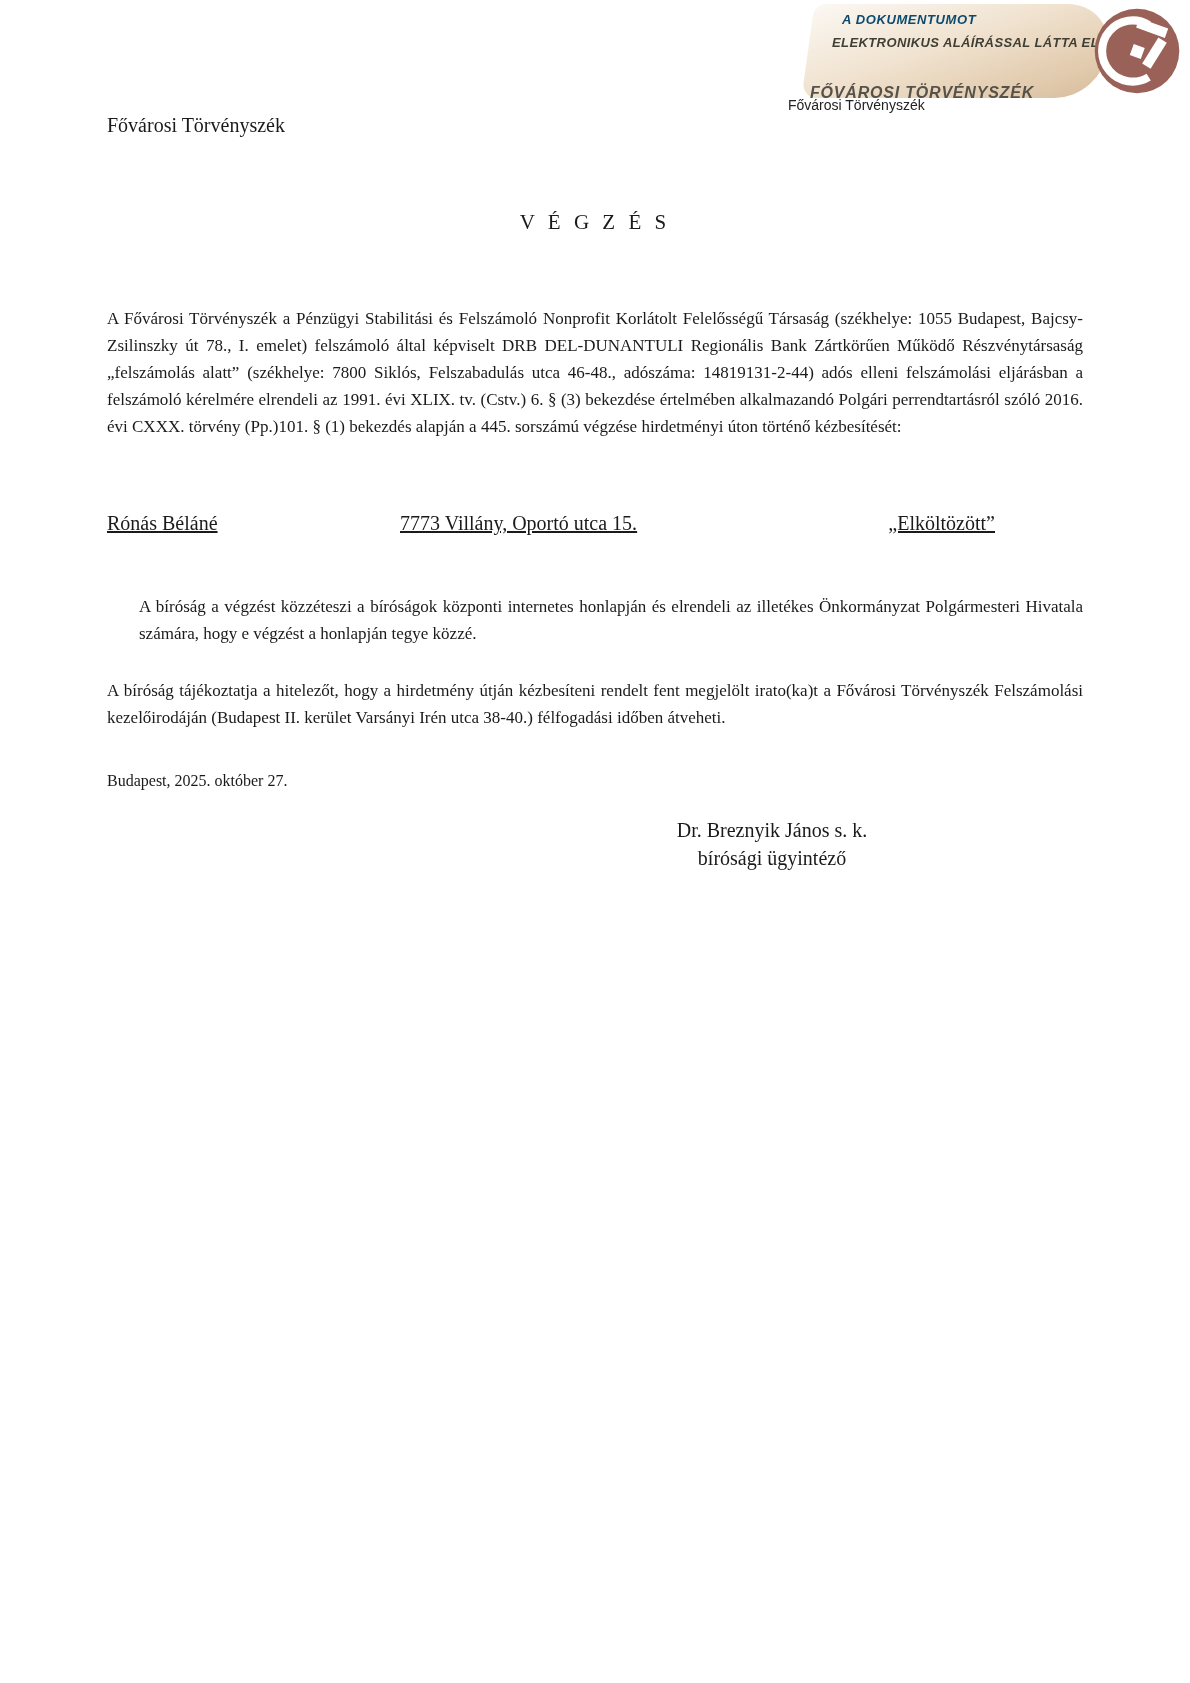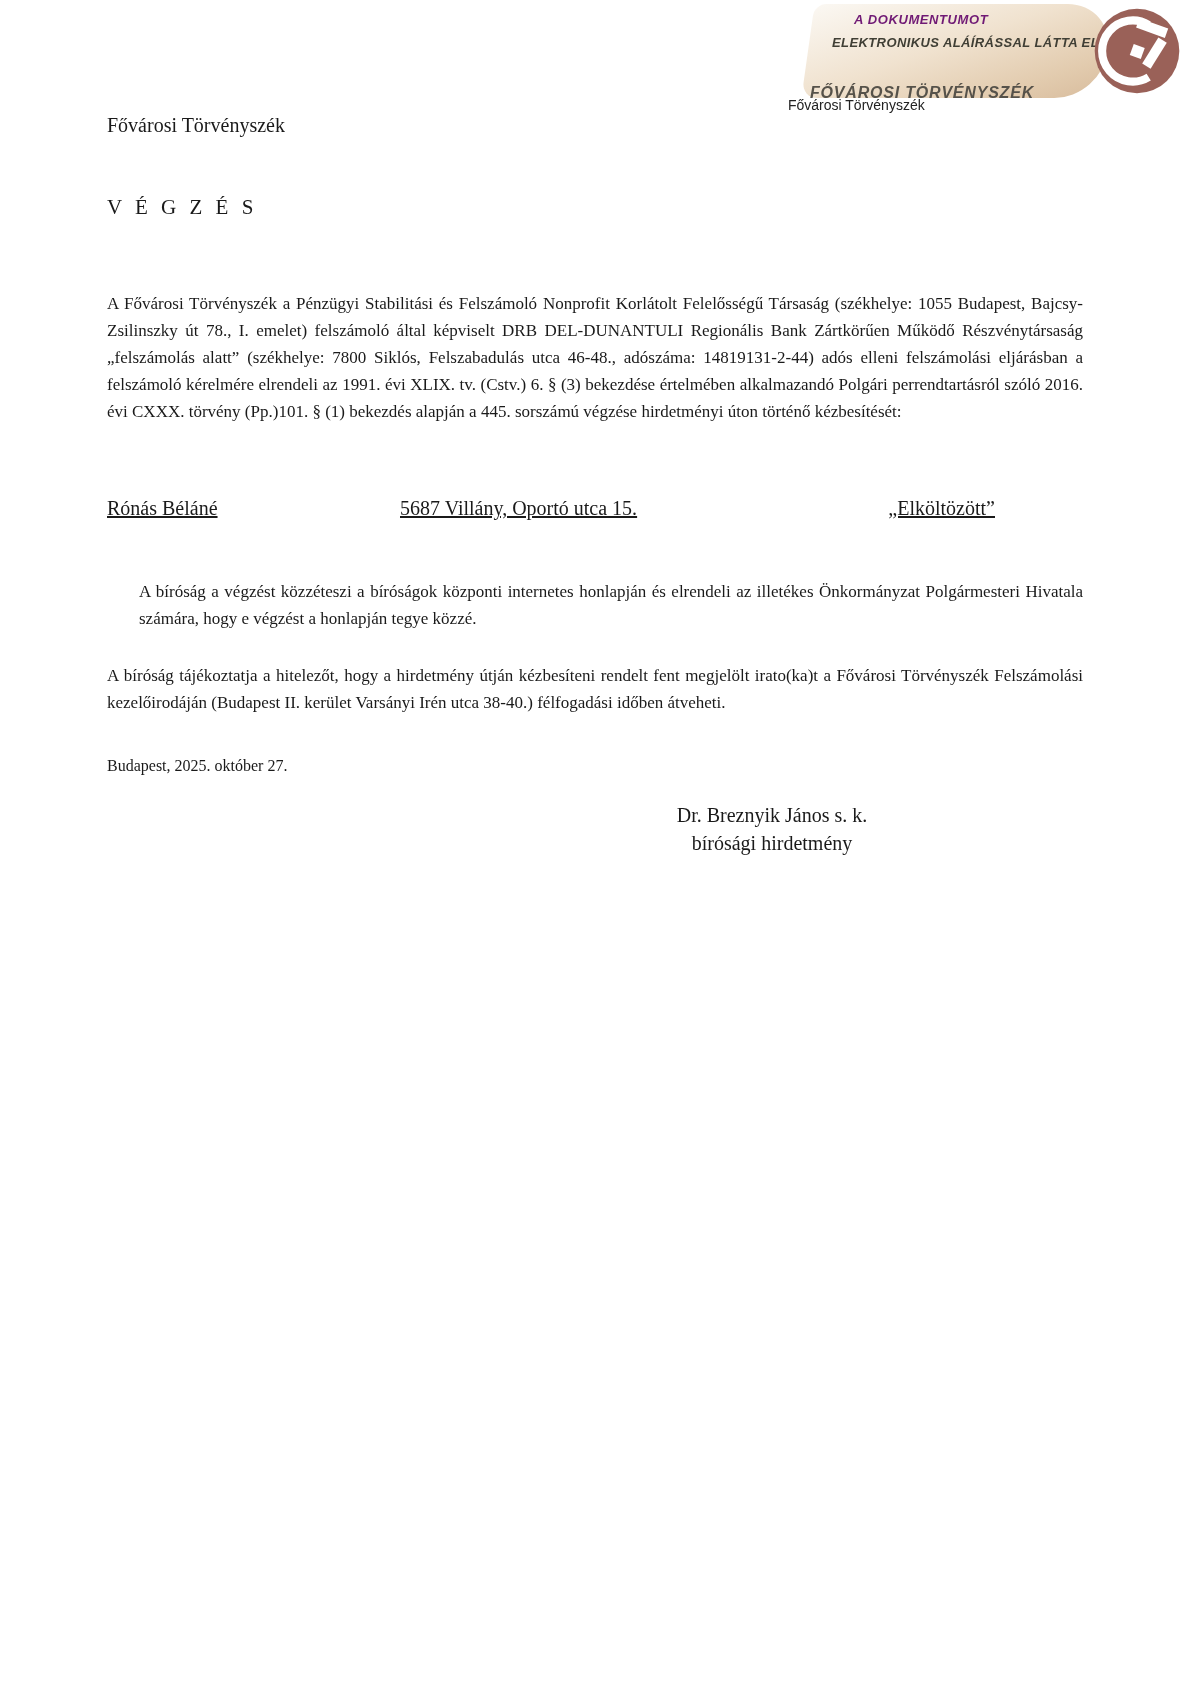--- a/index.html
+++ b/index.html
@@ -35,9 +35,9 @@
     background: linear-gradient(160deg, #fbf8f3 0%, #f0e2cf 45%, #e2cbae 80%, #d8bc9d 100%);
   }
   .stamp-line1 {
-    position: absolute; left: 114px; top: 8px;
+    position: absolute; left: 102px; top: 8px;
     font-size: 13px; font-style: italic; font-weight: 600;
-    letter-spacing: 0.6px; color: #701a75;
+    letter-spacing: 0.6px; color: #0c4a6e;
   }
   .stamp-line2 {
     position: absolute; left: 92px; top: 31px;

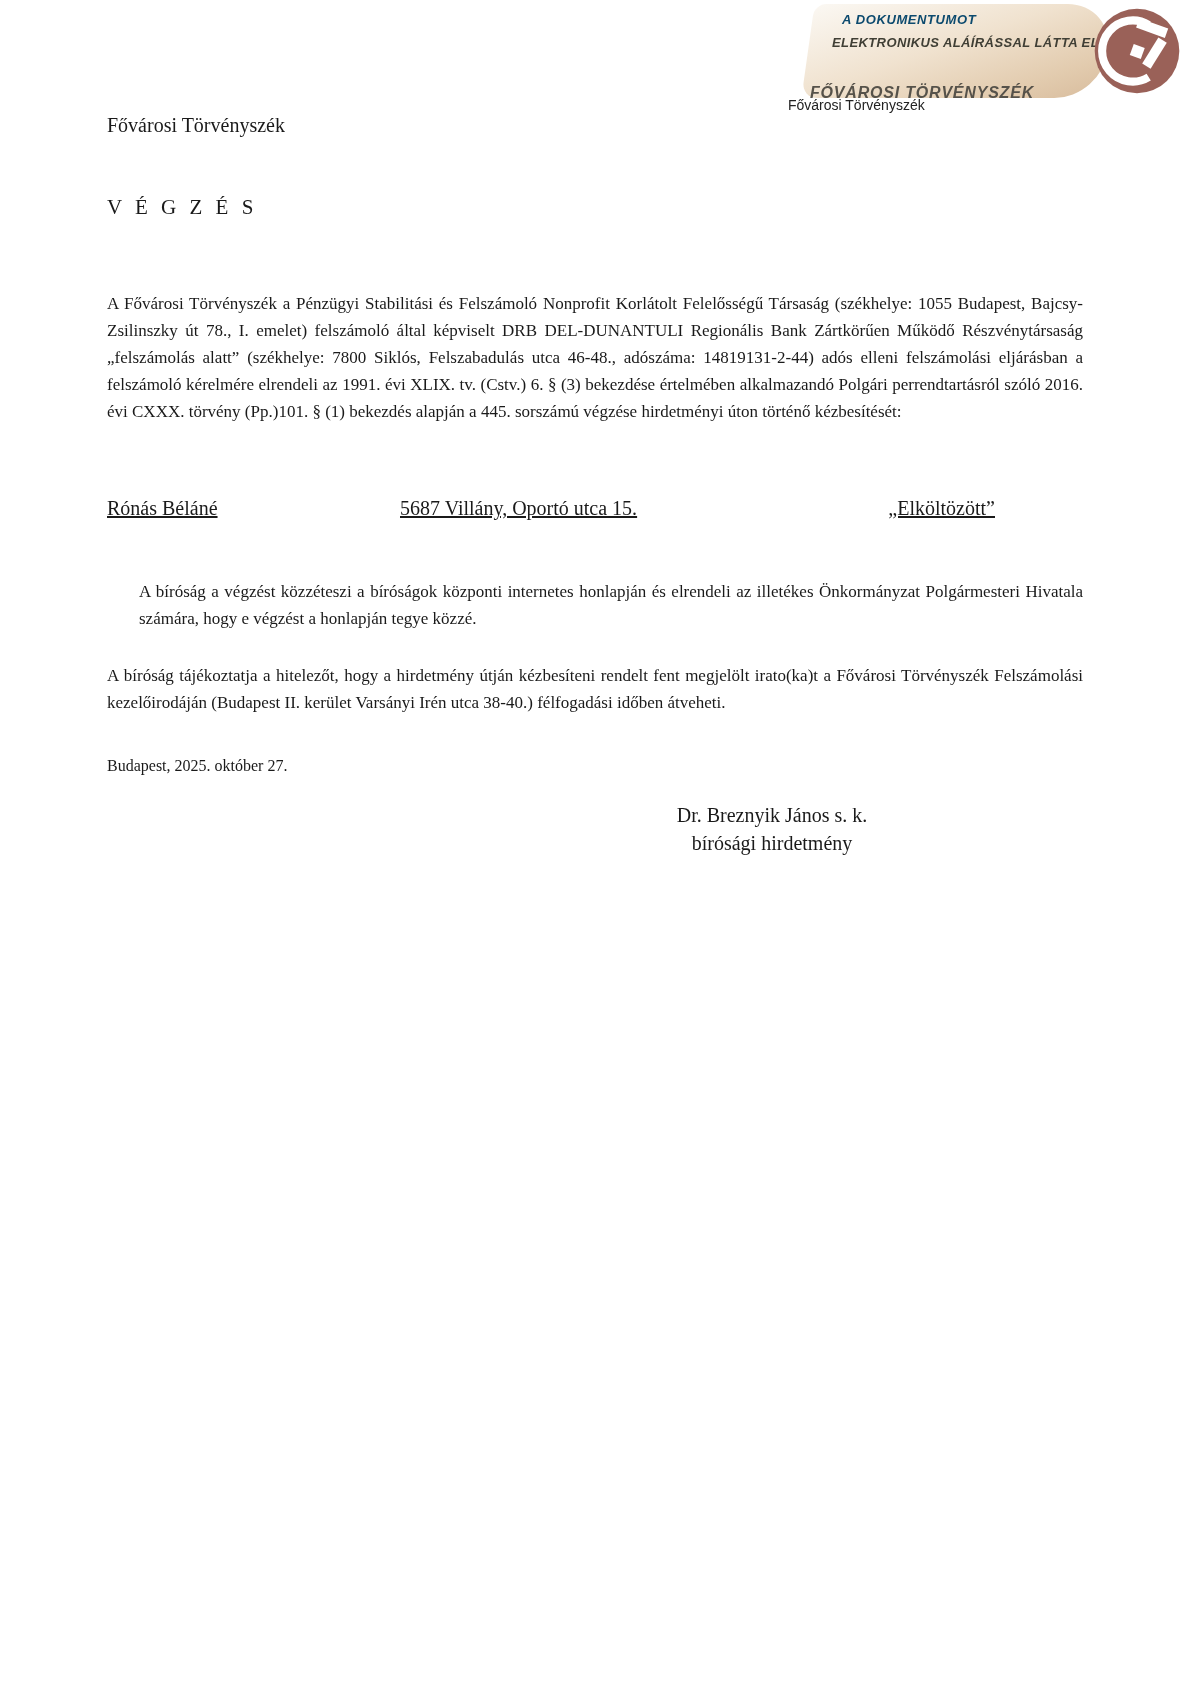--- a/index.html
+++ b/index.html
@@ -60,7 +60,7 @@
 
   
   .doc-header { padding-top: 112px; font-size: 20px; line-height: 27px; }
-  .doc-title  { margin-top: 56px; font-size: 21px; letter-spacing: 4px; }
+  .doc-title  { margin-top: 71px; text-align: center; font-size: 21px; letter-spacing: 4px; }
   .para { margin: 0; text-align: justify; font-size: 17px; line-height: 27px; }
   .p1 { margin-top: 70px; }
   .p2 { margin-top: 56px; margin-left: 32px; }

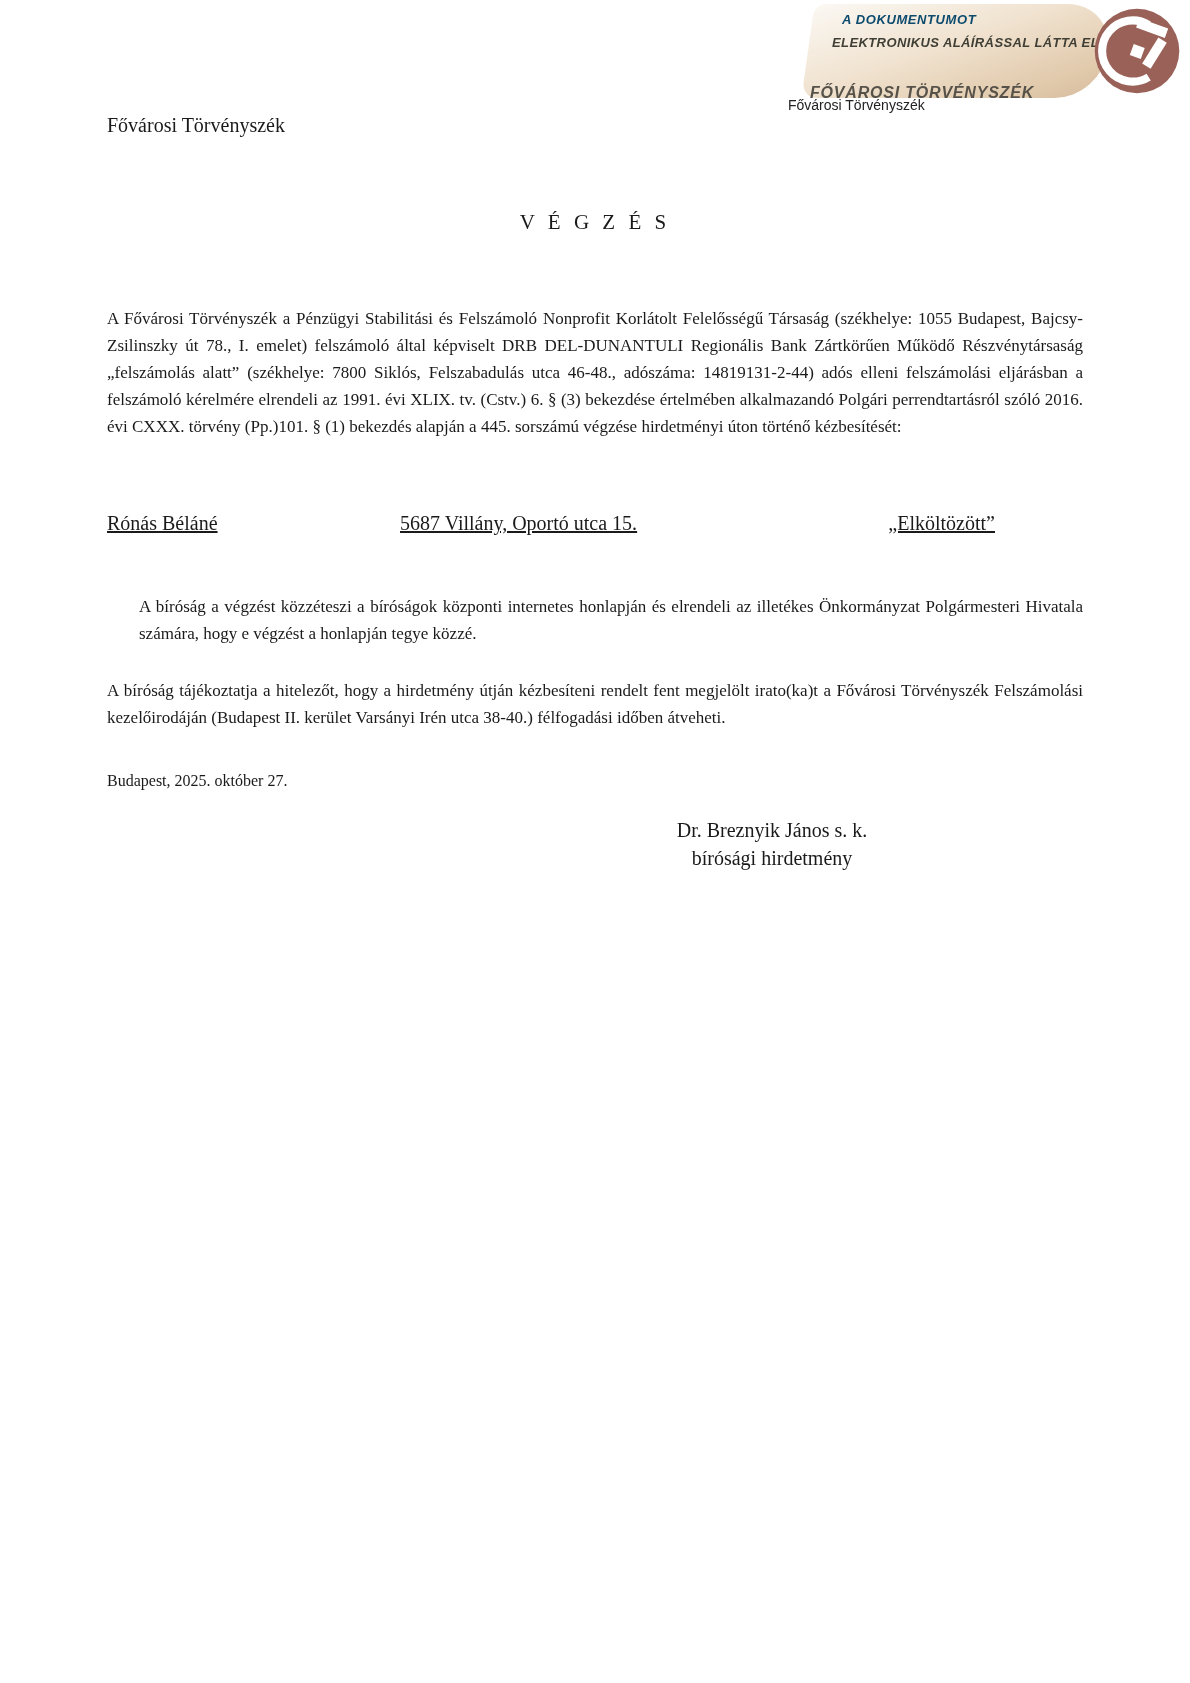--- a/index.html
+++ b/index.html
@@ -111,7 +111,7 @@
 
     <div class="creditor-row">
       <span class="cred-name">Rónás Béláné</span>
-      <span class="cred-addr">5687 Villány, Oportó utca 15.</span>
+      <span class="cred-addr">7773 Villány, Oportó utca 15.</span>
       <span class="cred-status">„Elköltözött”</span>
     </div>
 

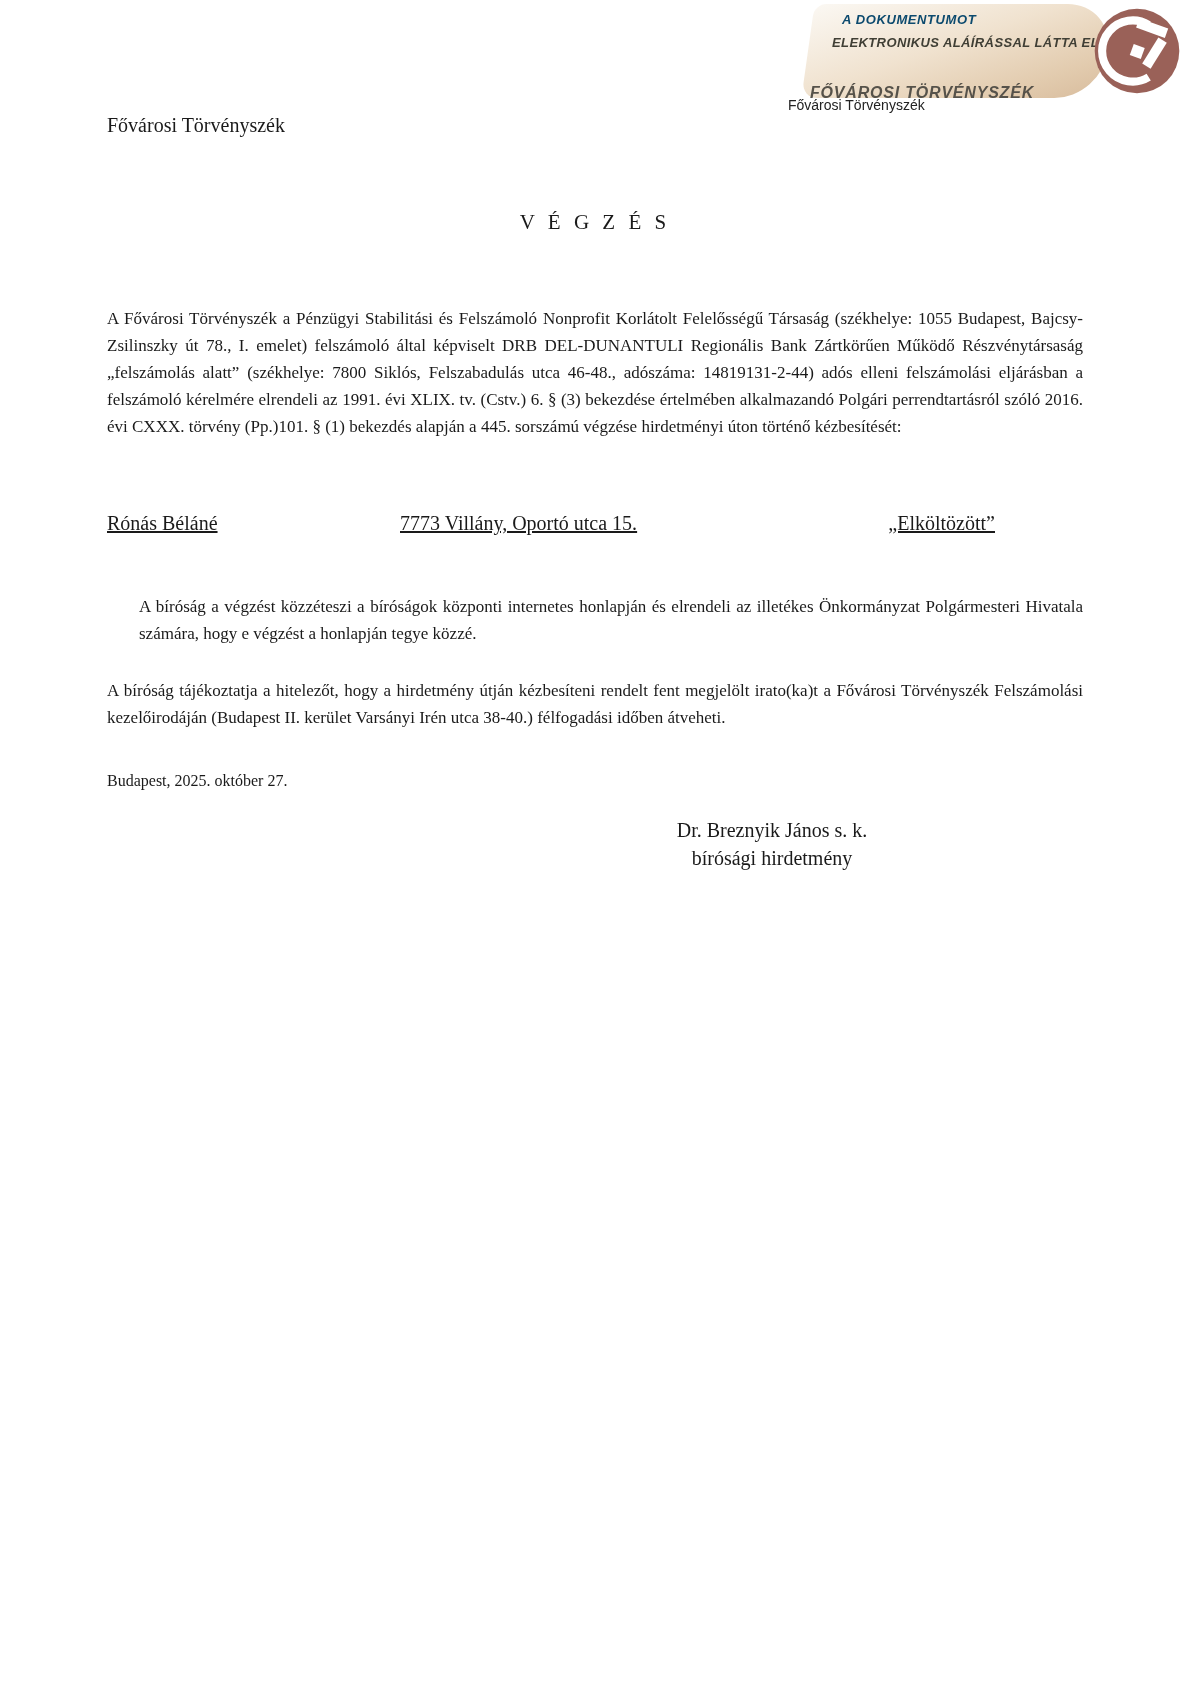--- a/index.html
+++ b/index.html
@@ -124,7 +124,7 @@
 
     <div class="signature">
       <div>Dr. Breznyik János s. k.</div>
-      <div>bírósági hirdetmény</div>
+      <div>bírósági ügyintéző</div>
     </div>
 
   </div>

